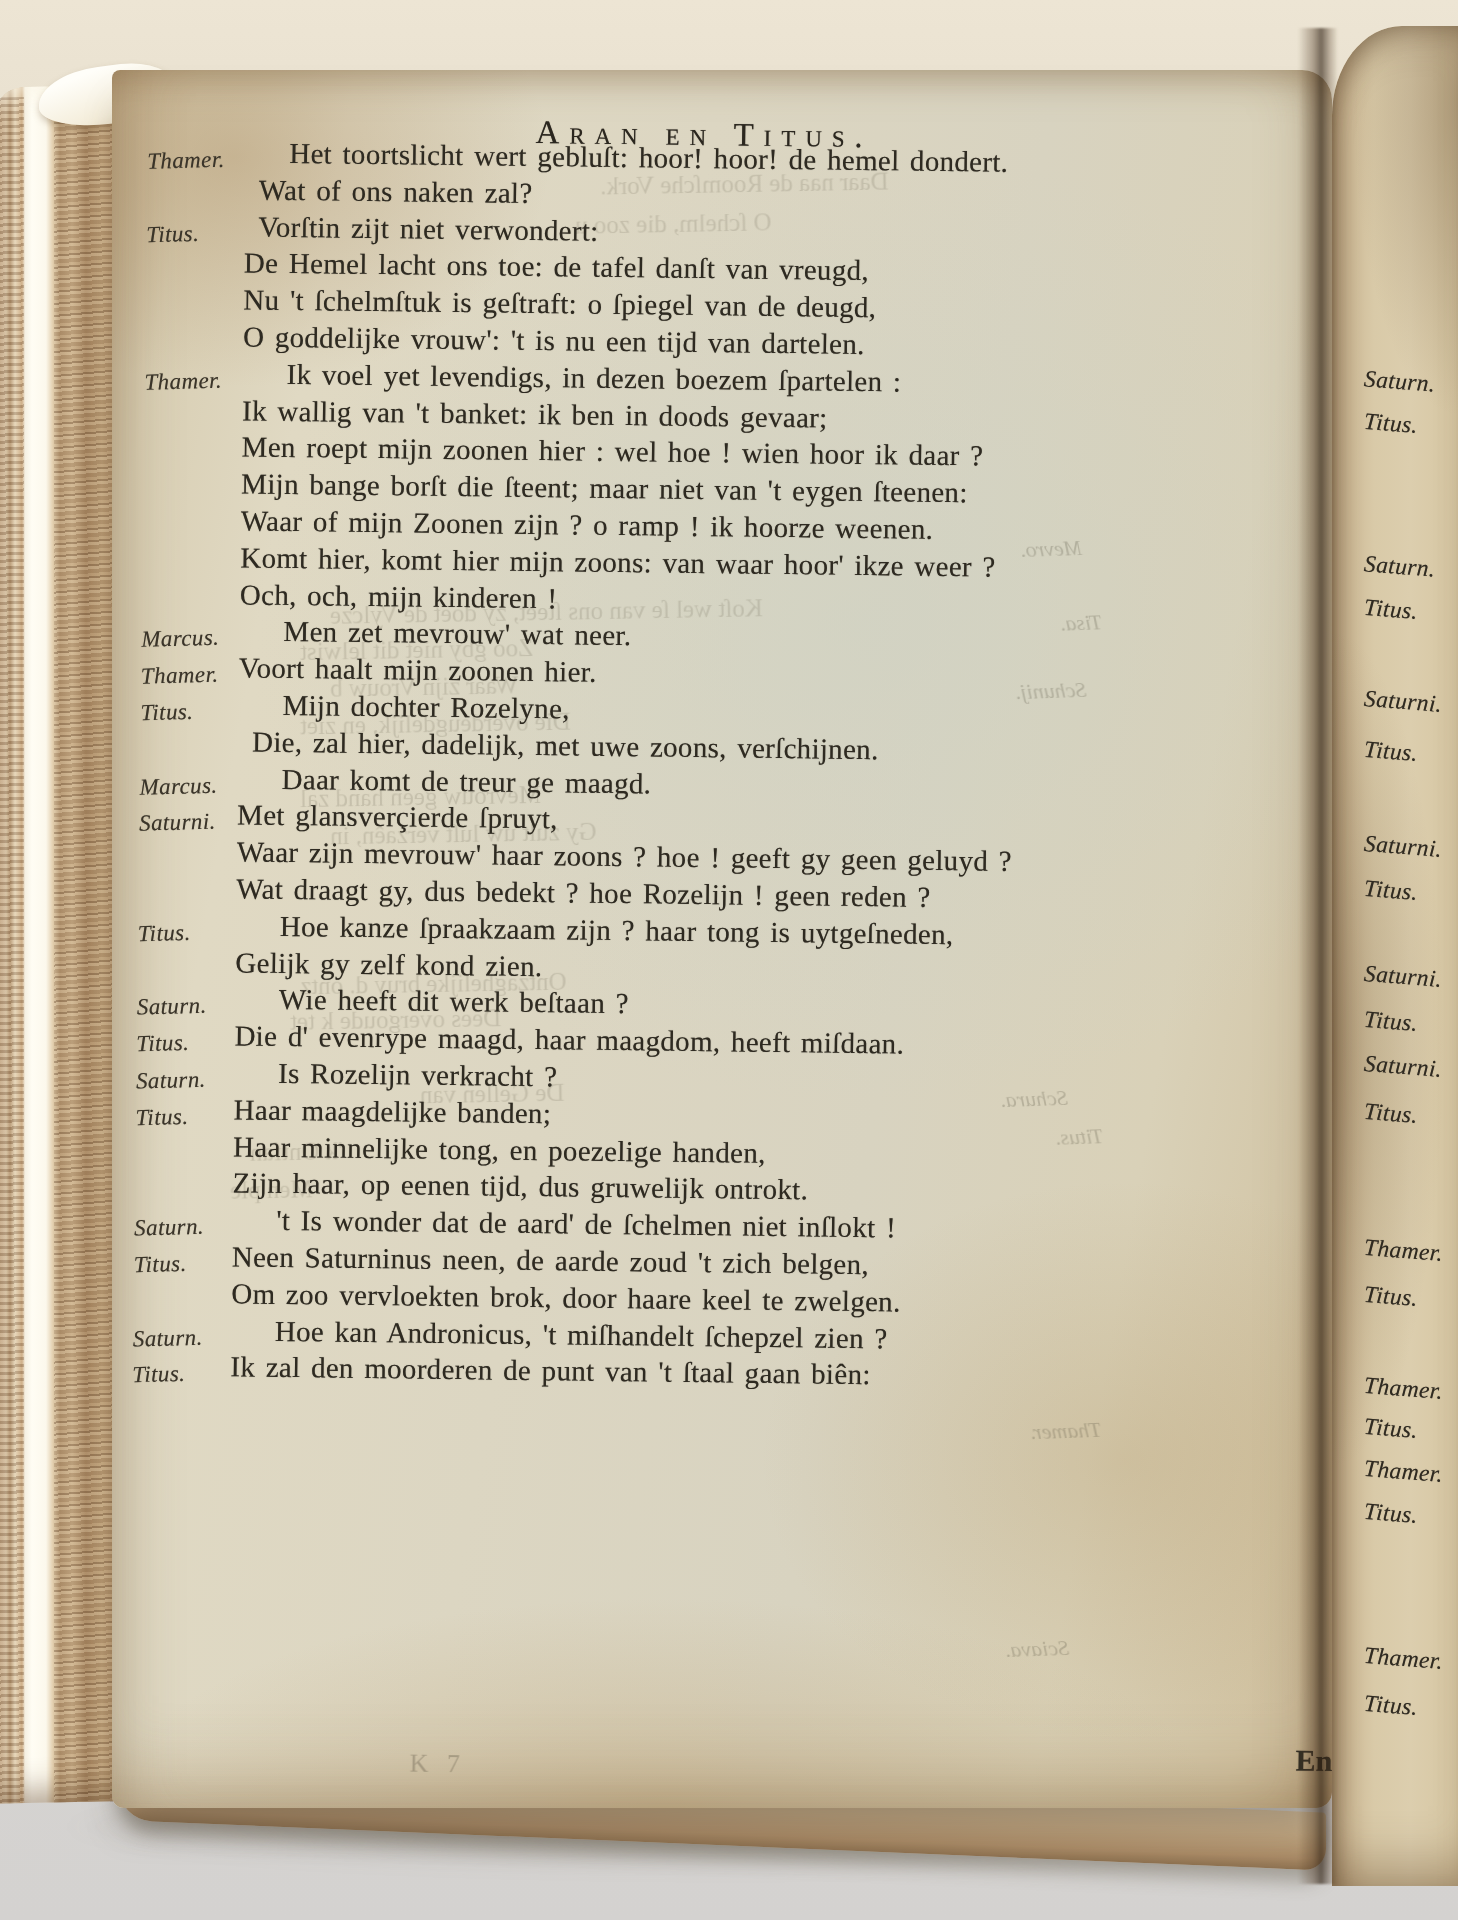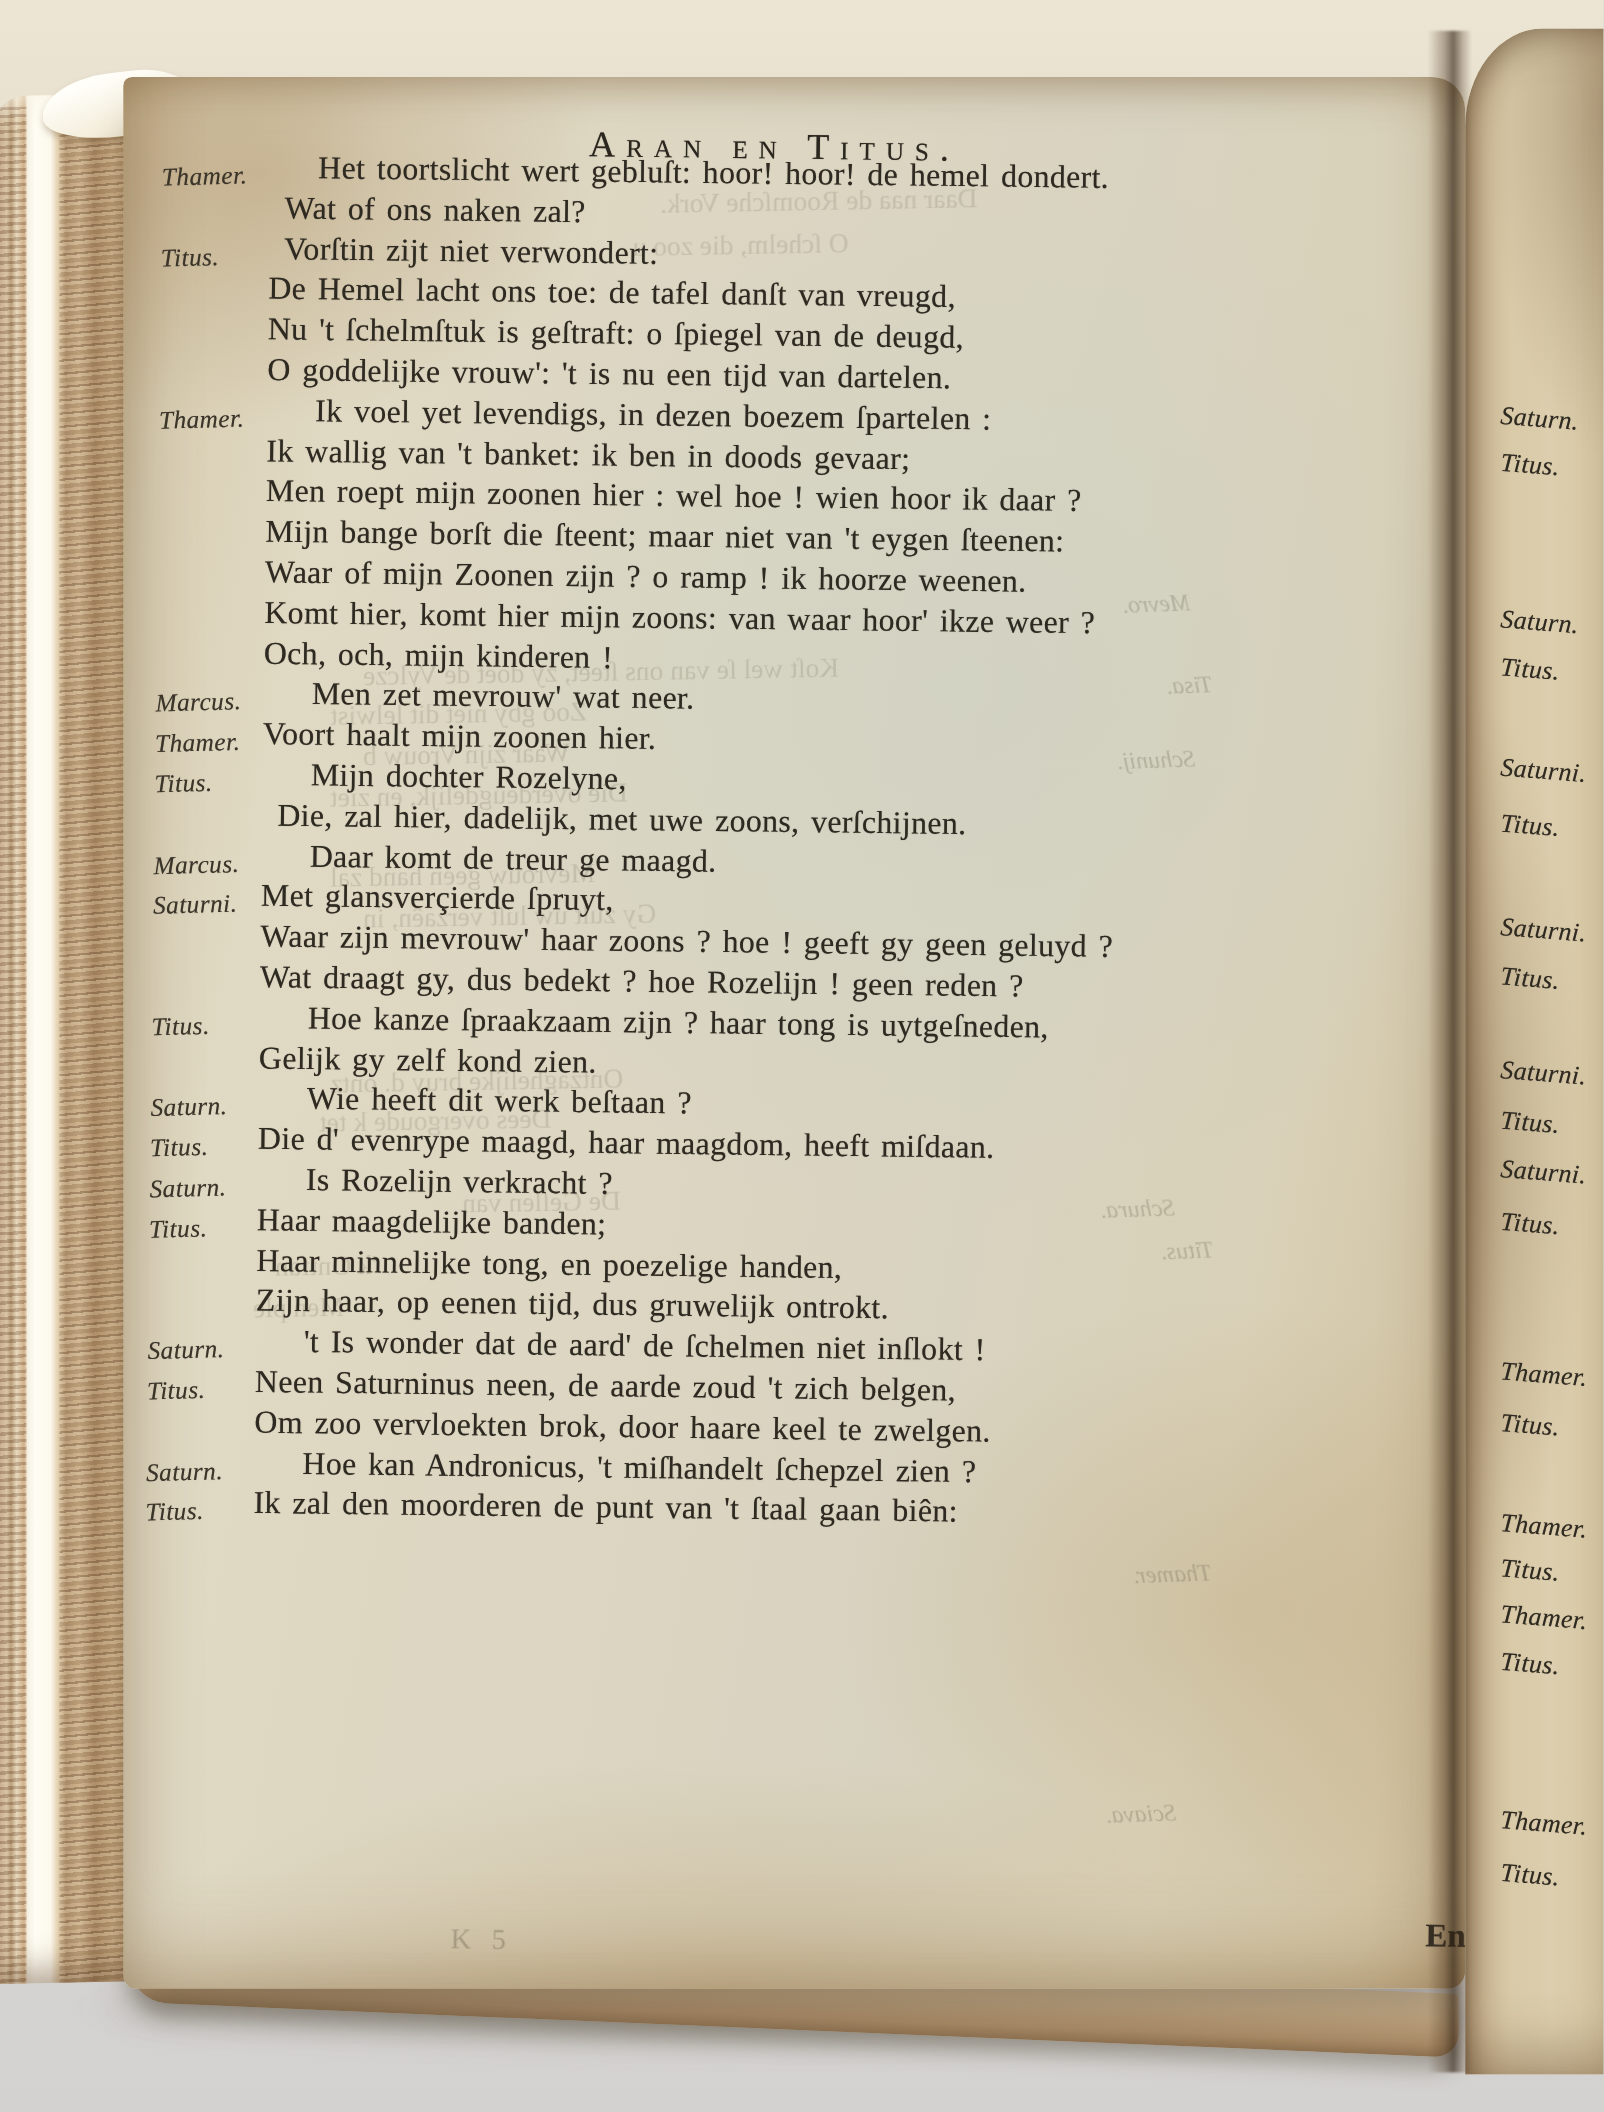--- a/index.html
+++ b/index.html
@@ -305,7 +305,7 @@
           </div>
         </div>
       <div class="catchword">En</div>
-      <div class="signature">K 5</div>
+      <div class="signature">K 7</div>
     </div>
   </div>
 

